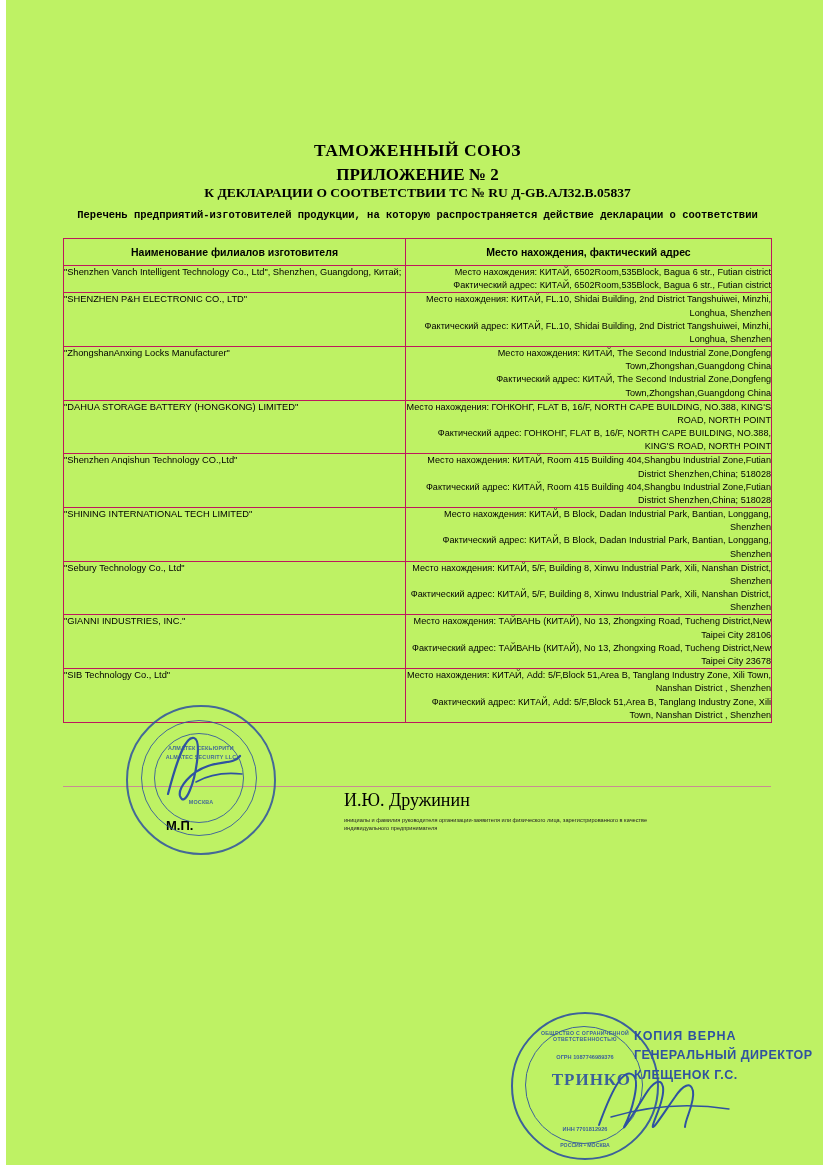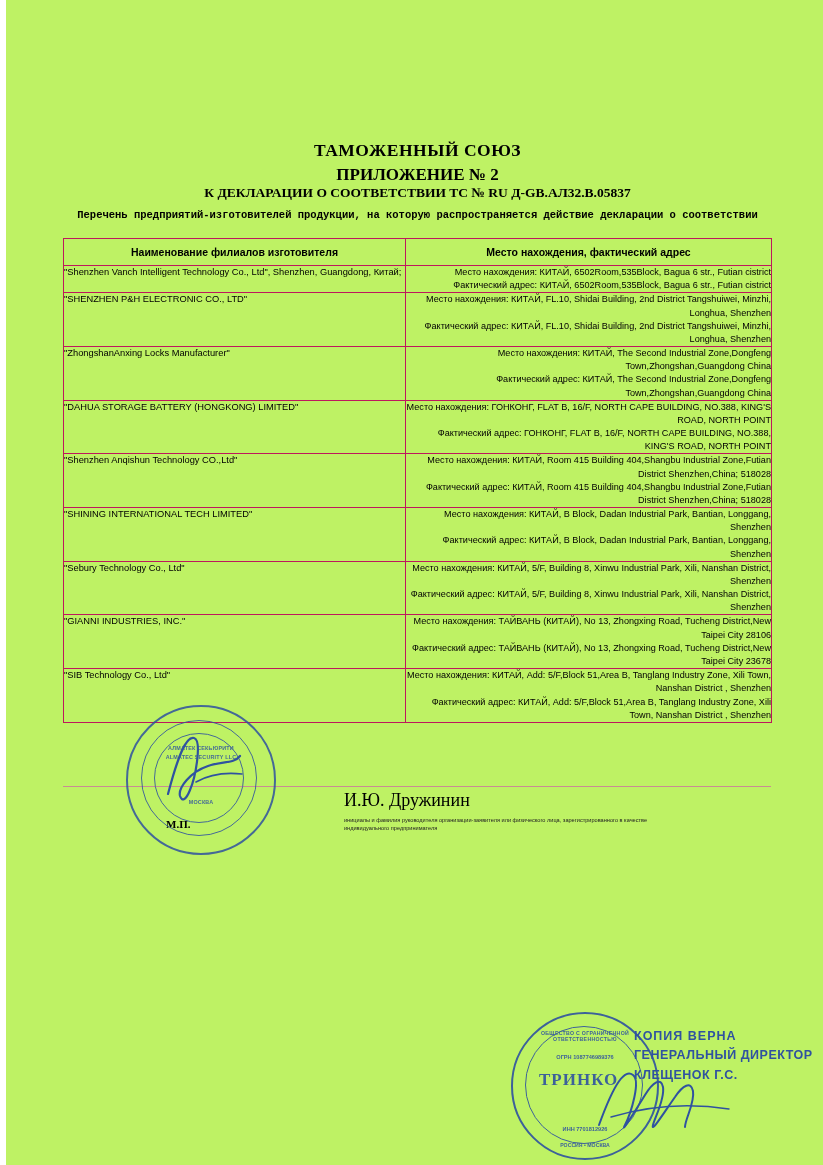--- a/index.html
+++ b/index.html
@@ -131,9 +131,9 @@
     position: absolute;
     top: 818px;
     left: 160px;
-    font-family: Liberation Serif, serif;
-    font-weight: bold;
-    font-size: 11px;
+    font-family: Liberation Sans, sans-serif;
+    font-weight: bold;
+    font-size: 13px;
   }
 
   

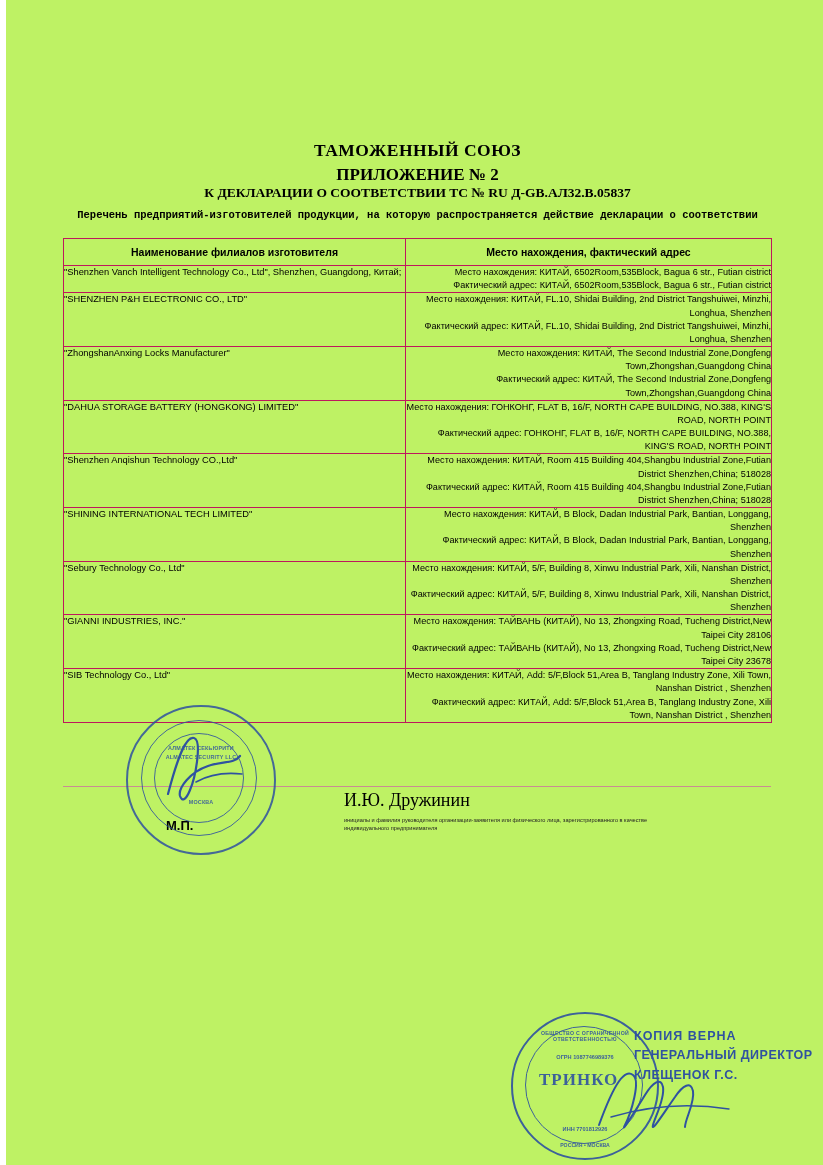--- a/index.html
+++ b/index.html
@@ -203,7 +203,7 @@
     position: absolute;
     top: 56px; left: 26px;
     width: 92px;
-    text-align: left;
+    text-align: right;
     font-family: "Liberation Serif", serif;
     font-weight: bold;
     font-size: 17px;

